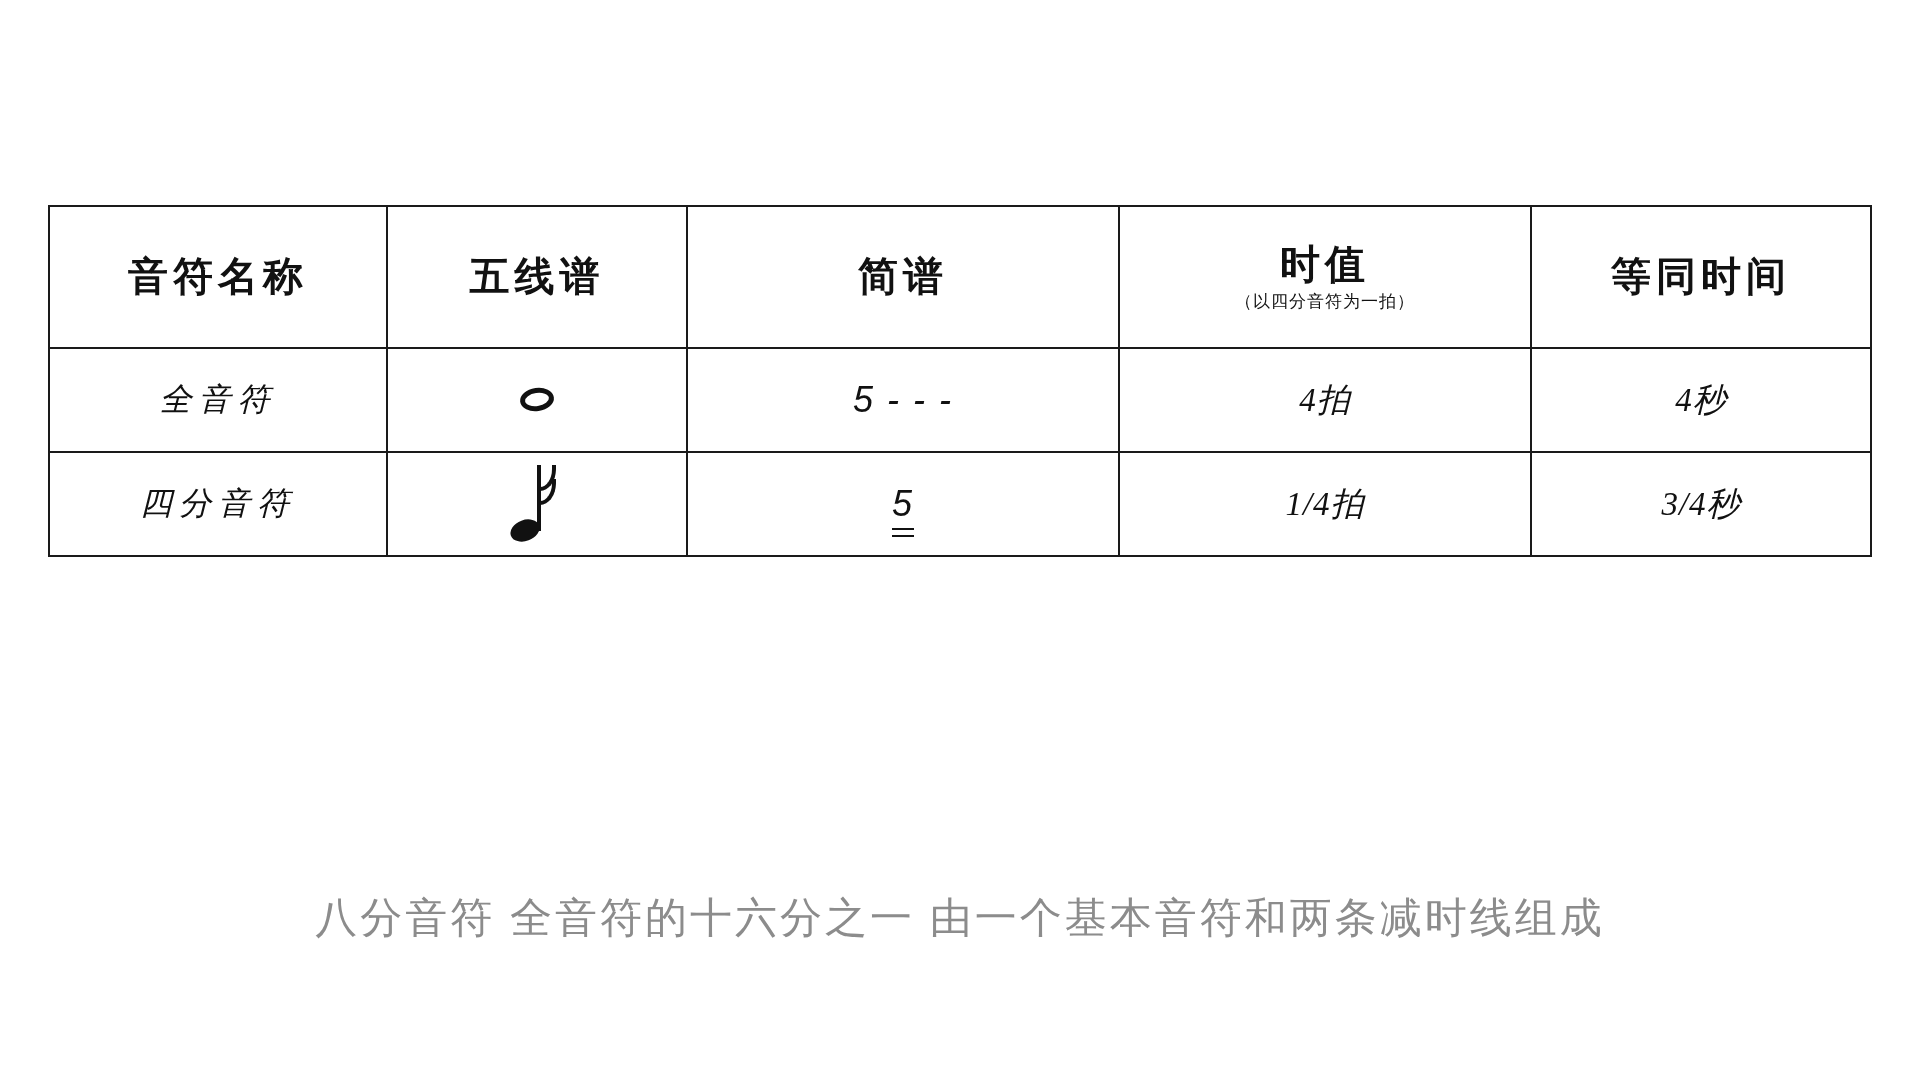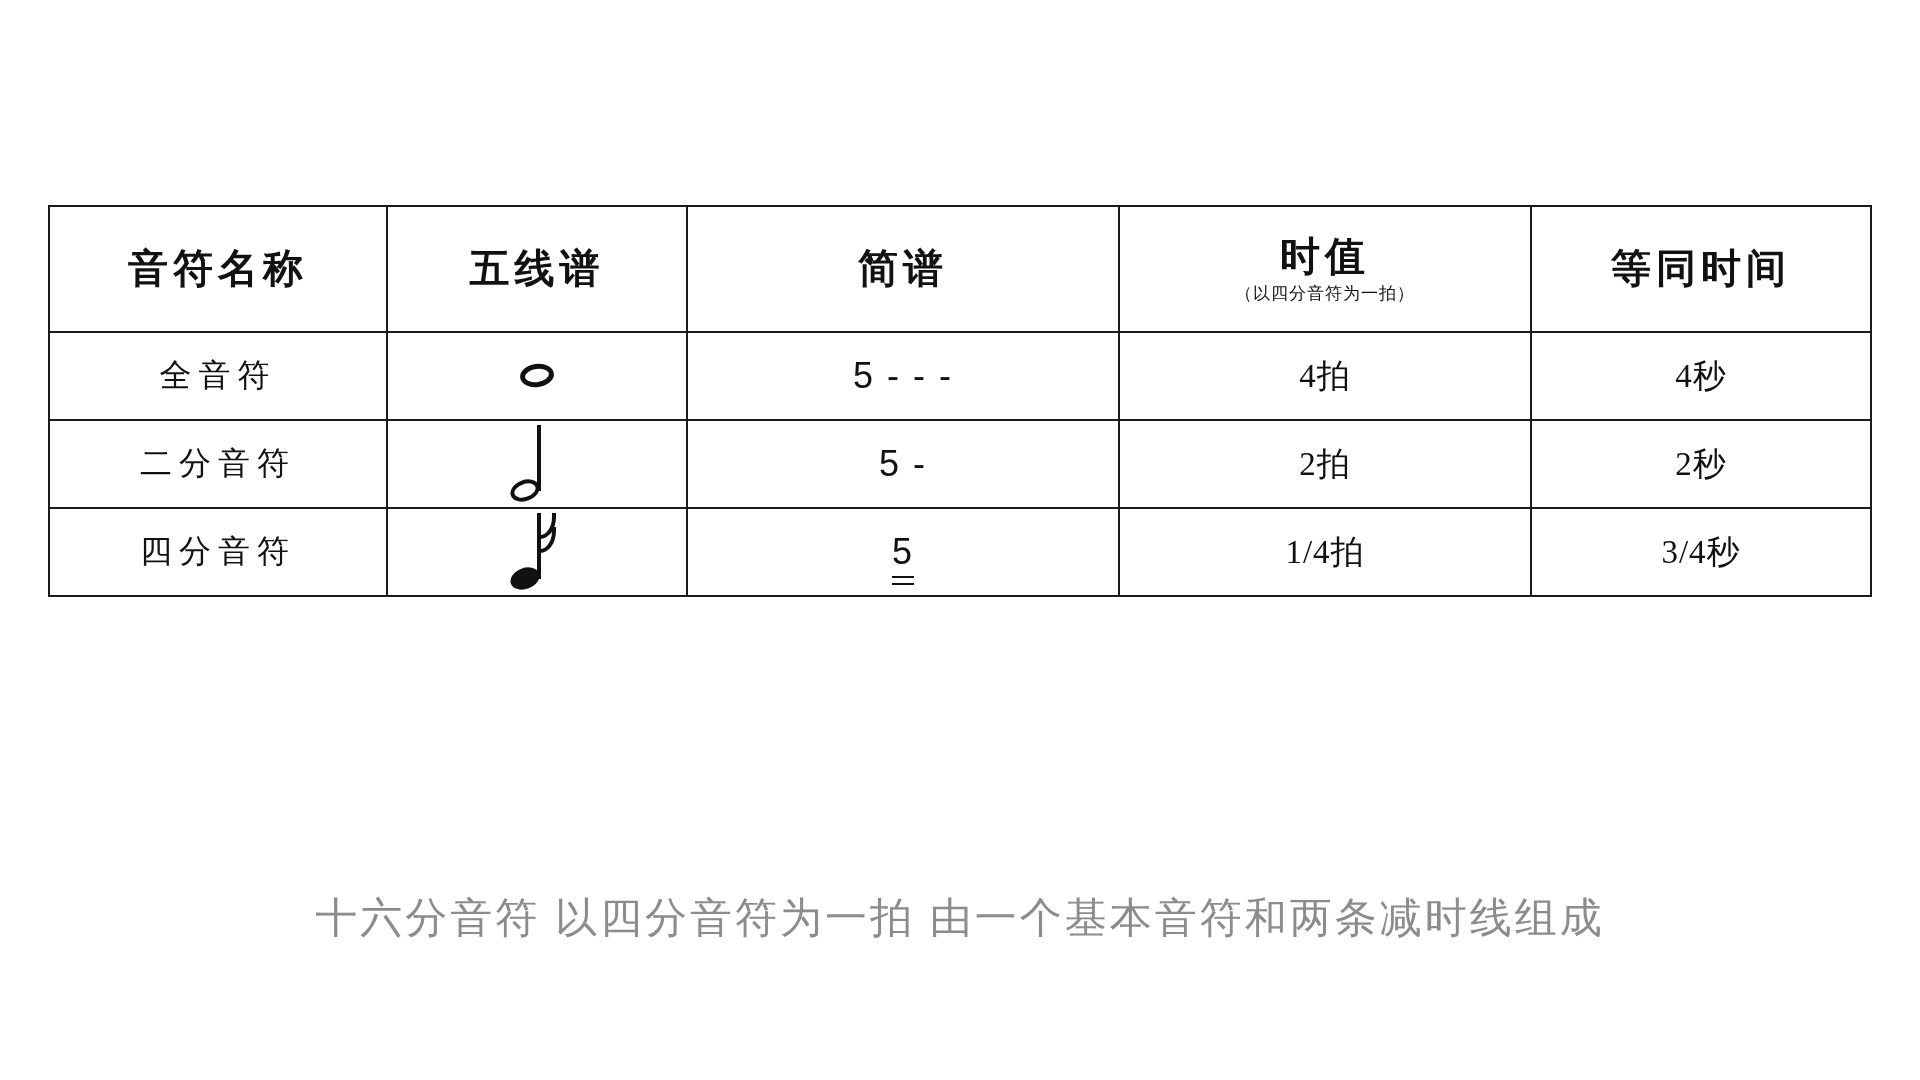--- a/index.html
+++ b/index.html
@@ -35,7 +35,7 @@
     text-align: center;
     vertical-align: middle;
     color: #111111;
-    padding: 0;
+    padding: 8px;
   }
 
   

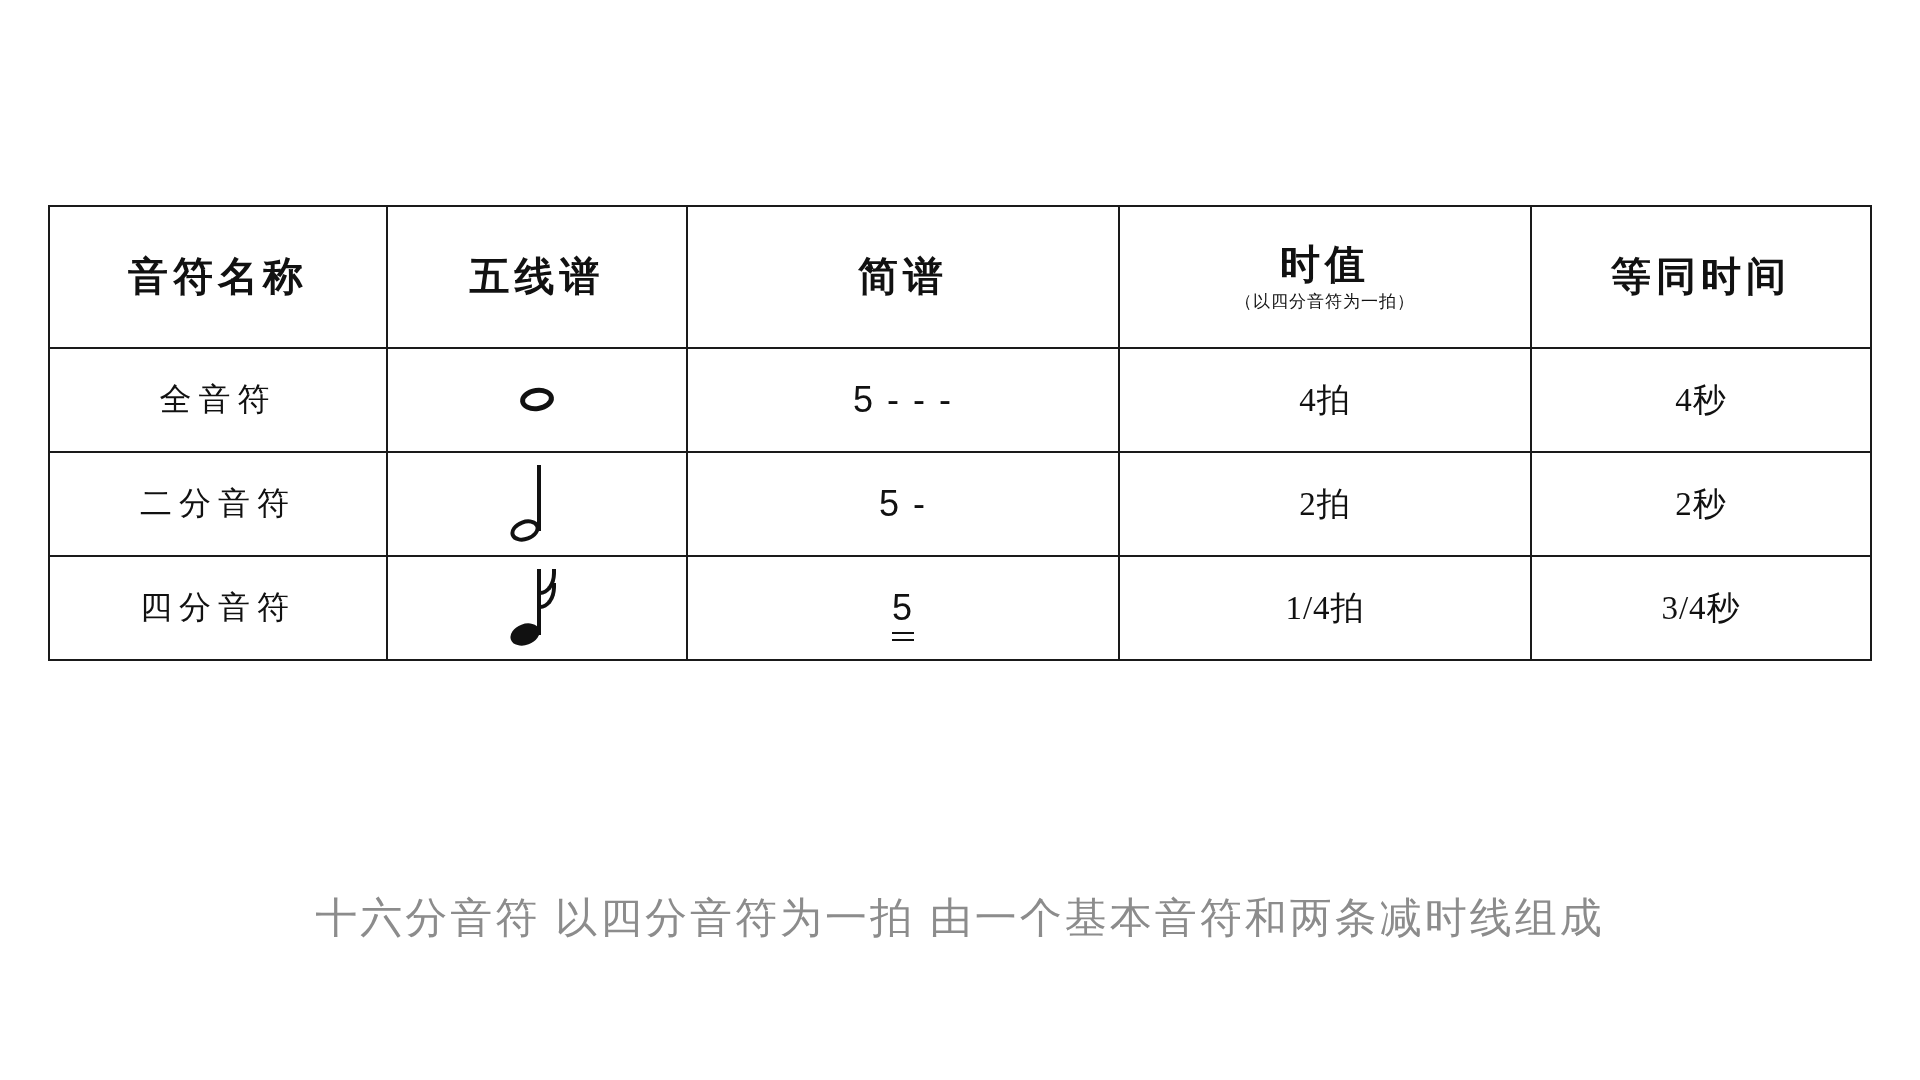--- a/index.html
+++ b/index.html
@@ -67,6 +67,7 @@
   
   #note-table tbody tr {
     height: 80px;
+    font-style: italic;
   }
   .cell-name {
     font-size: 32px;

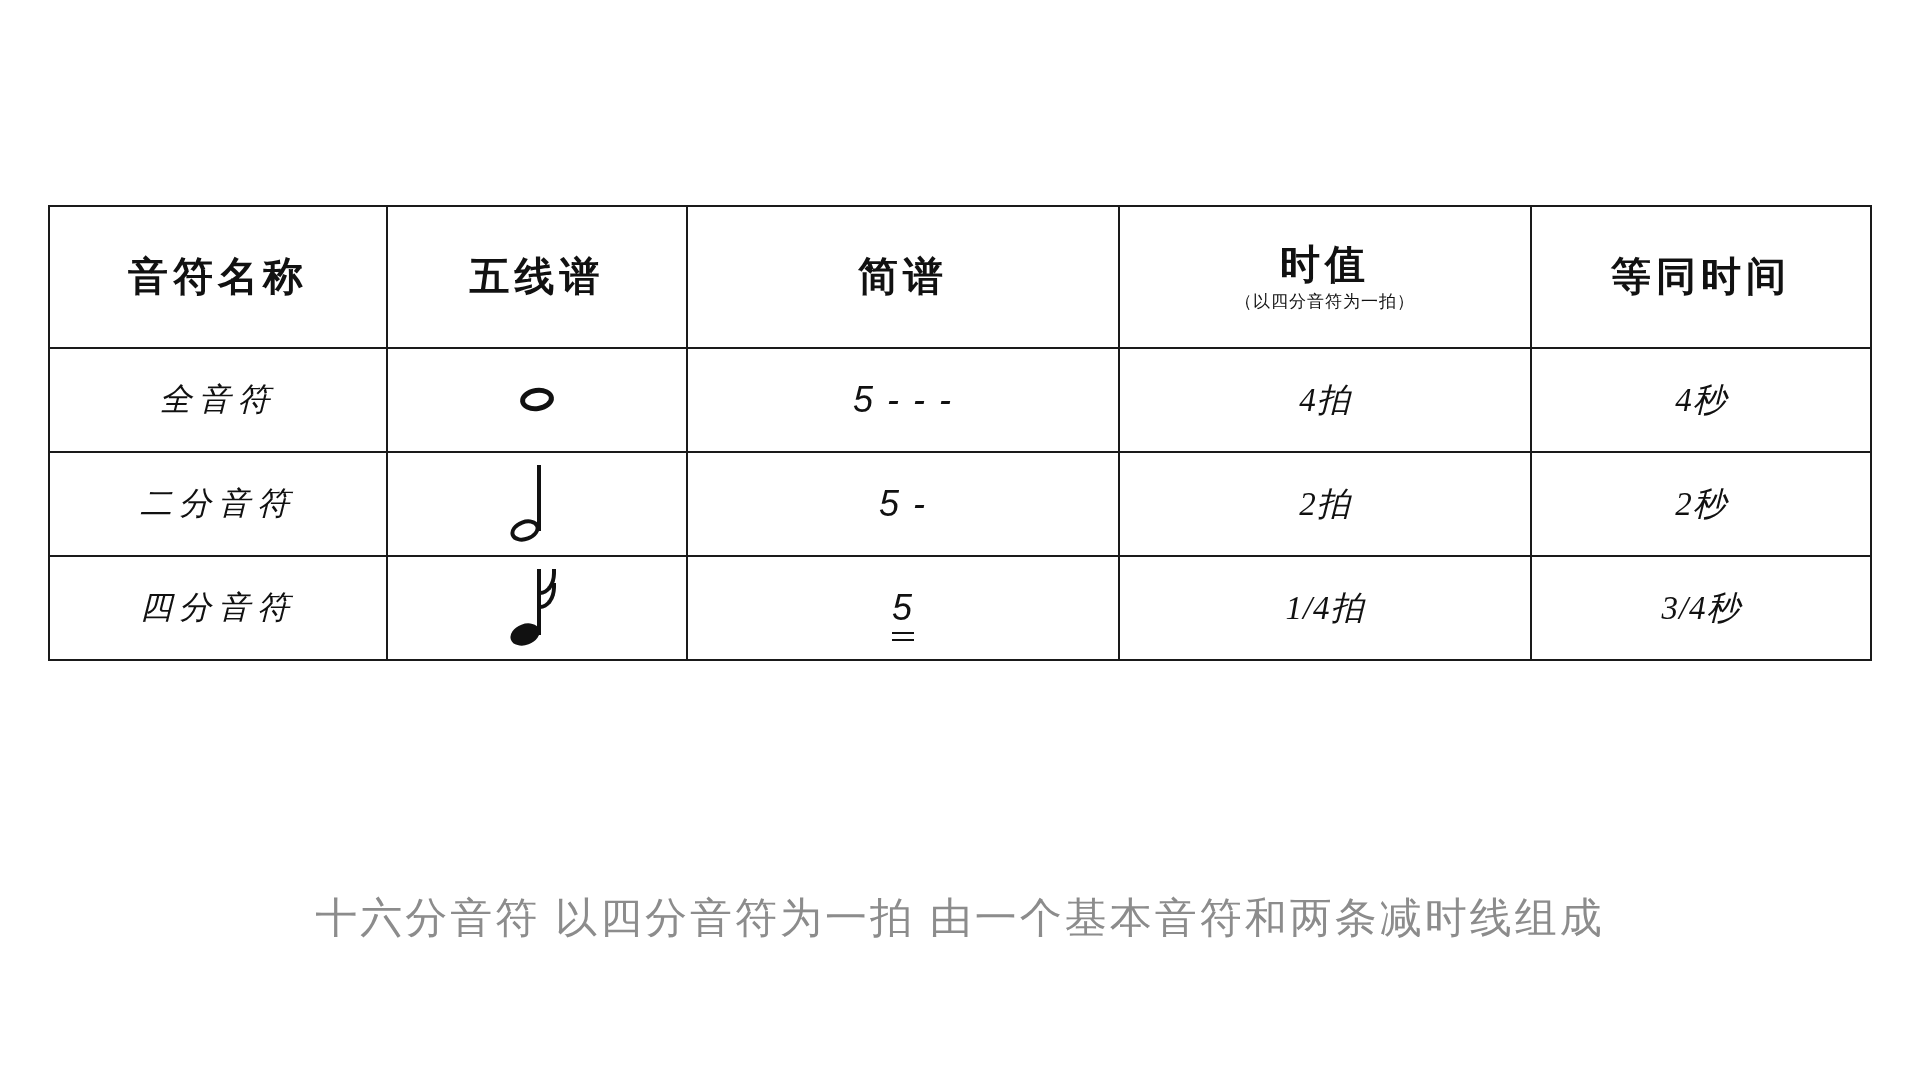--- a/index.html
+++ b/index.html
@@ -229,20 +229,6 @@
         <td class="cell-time">4秒</td>
       </tr>
 
-      <tr>
-        <td class="cell-name">二分音符</td>
-        <td>
-          <span class="note-wrap">
-            <span class="nhead hollow"></span>
-            <span class="nstem"></span>
-          </span>
-        </td>
-        <td class="cell-jianpu">
-          <span class="jianpu-inner">5 -</span>
-        </td>
-        <td class="cell-value">2拍</td>
-        <td class="cell-time">2秒</td>
-      </tr>
 
 
 

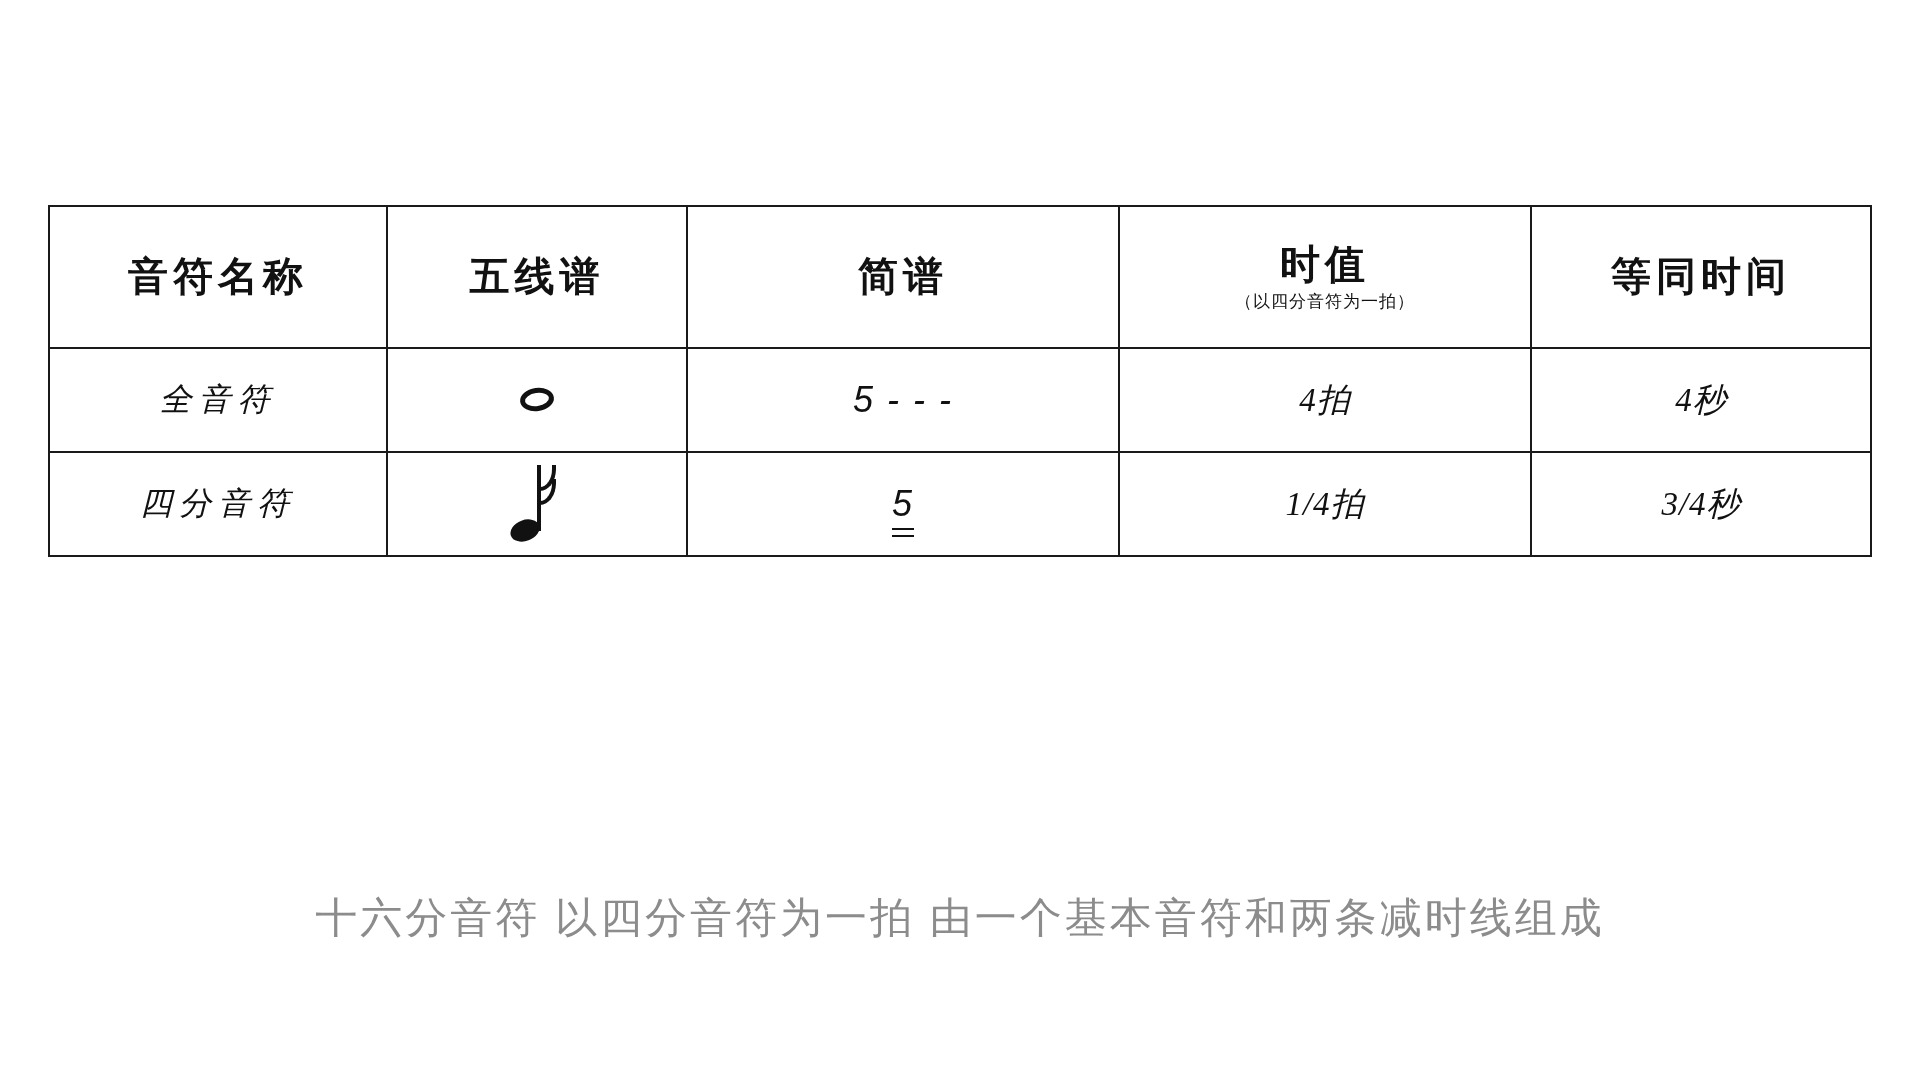--- a/index.html
+++ b/index.html
@@ -252,7 +252,7 @@
     </tbody>
   </table>
 
-  <div id="caption">十六分音符 以四分音符为一拍 由一个基本音符和两条减时线组成</div>
+  <div id="caption">八分音符 全音符的十六分之一 由一个基本音符和两条减时线组成</div>
 
 </div>
 

